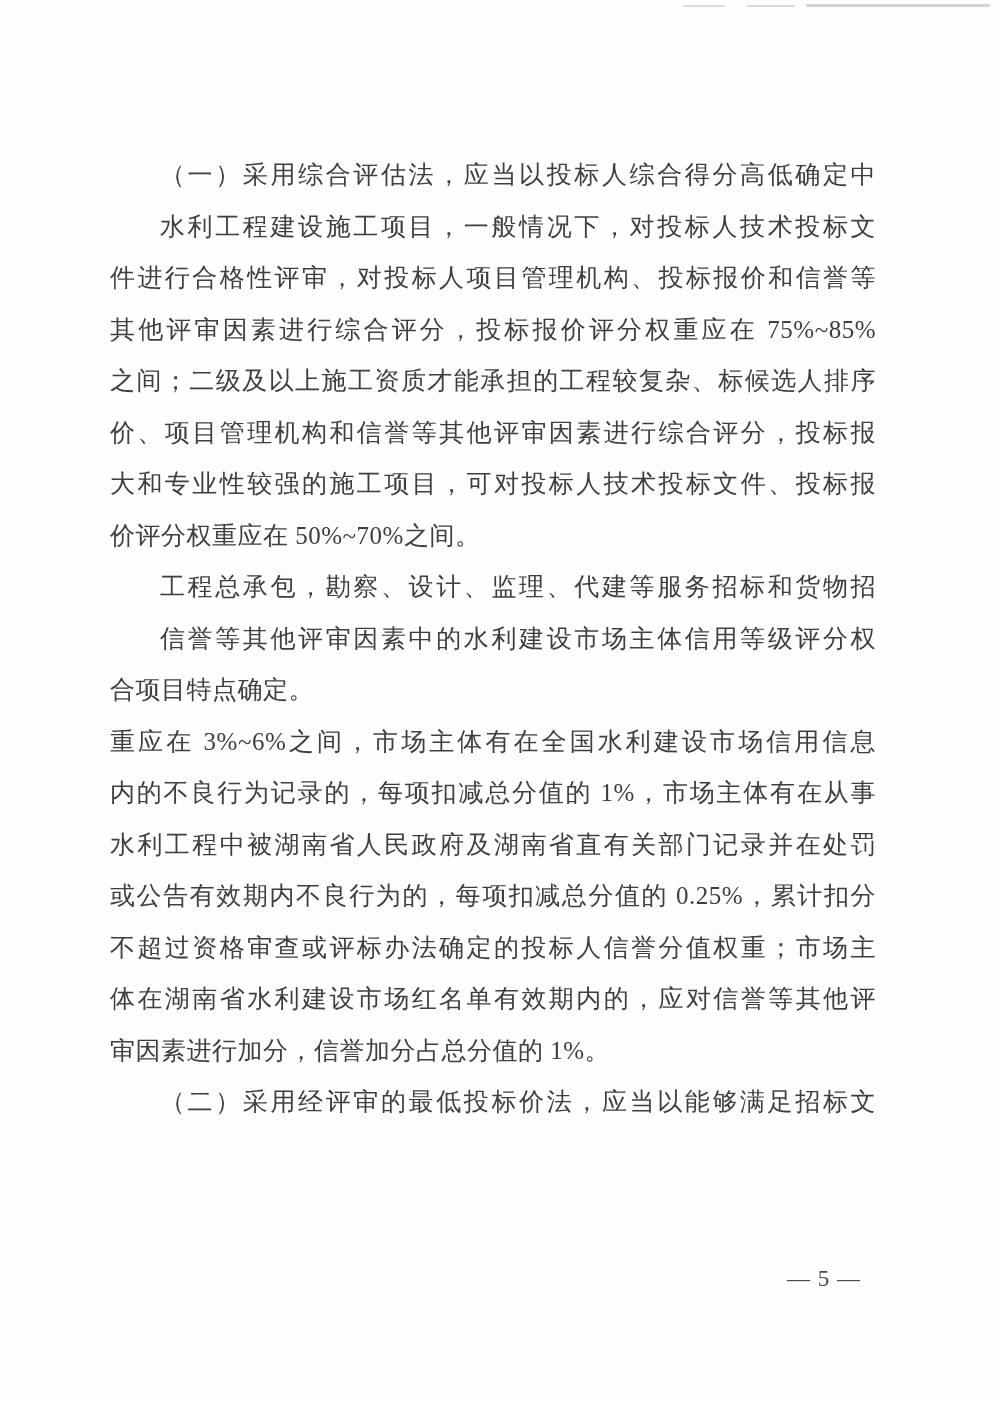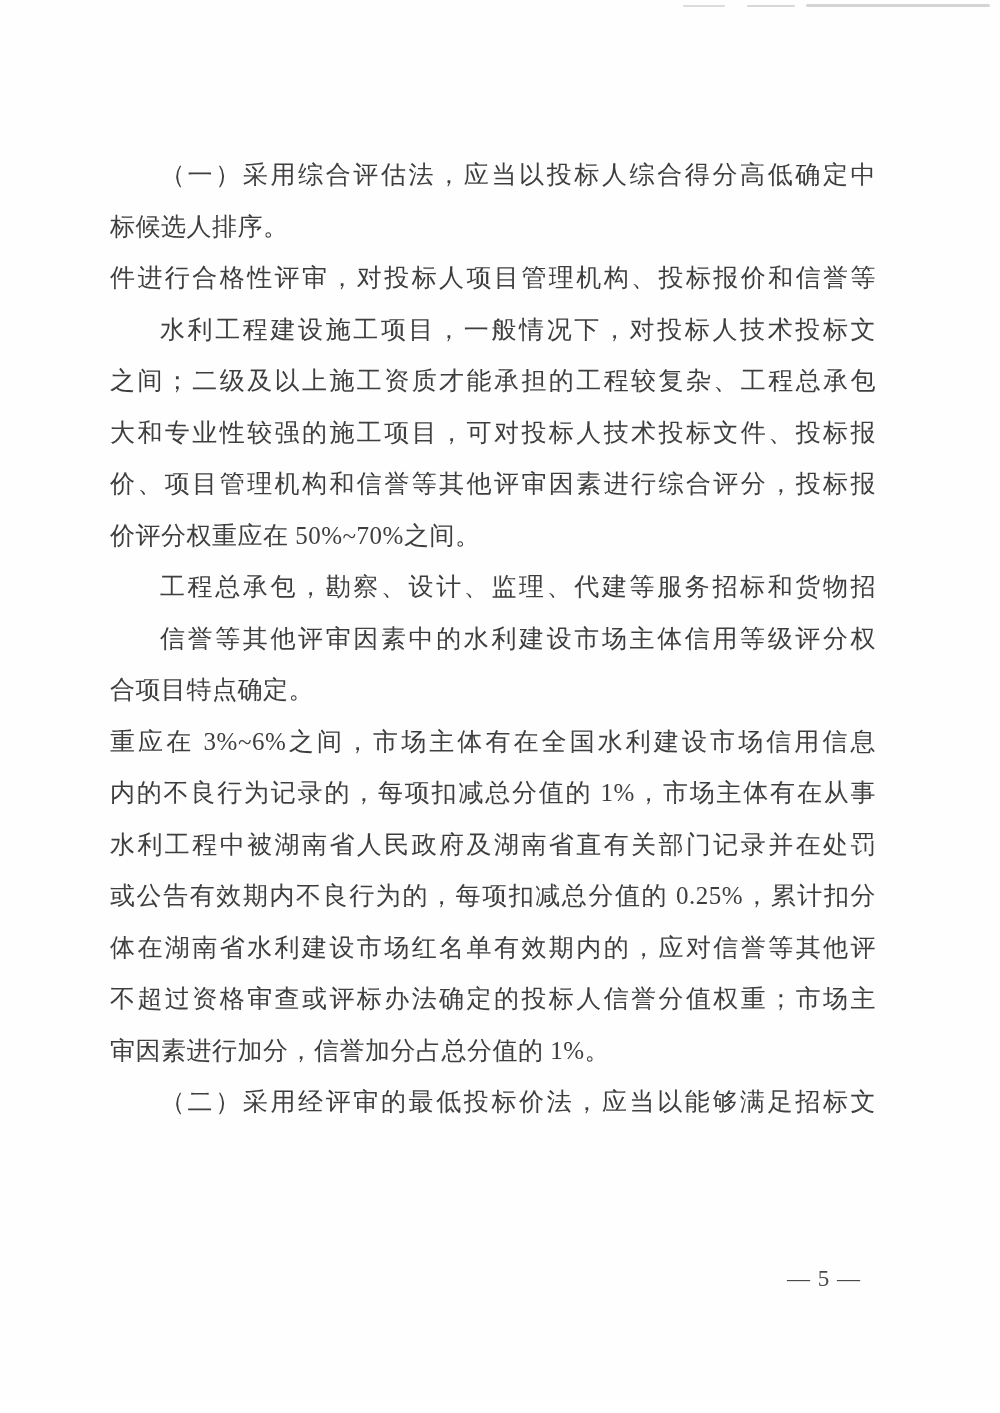--- a/index.html
+++ b/index.html
@@ -57,7 +57,6 @@
 
   <div class="text-block">
     <div class="line j i">（一）采用综合评估法，应当以投标人综合得分高低确定中</div>
-    <div class="line">标候选人排序。</div>
     <div class="line j">件进行合格性评审，对投标人项目管理机构、投标报价和信誉等</div>
     <div class="line j i">水利工程建设施工项目，一般情况下，对投标人技术投标文</div>
     <div class="line j">之间；二级及以上施工资质才能承担的工程较复杂、工程总承包</div>

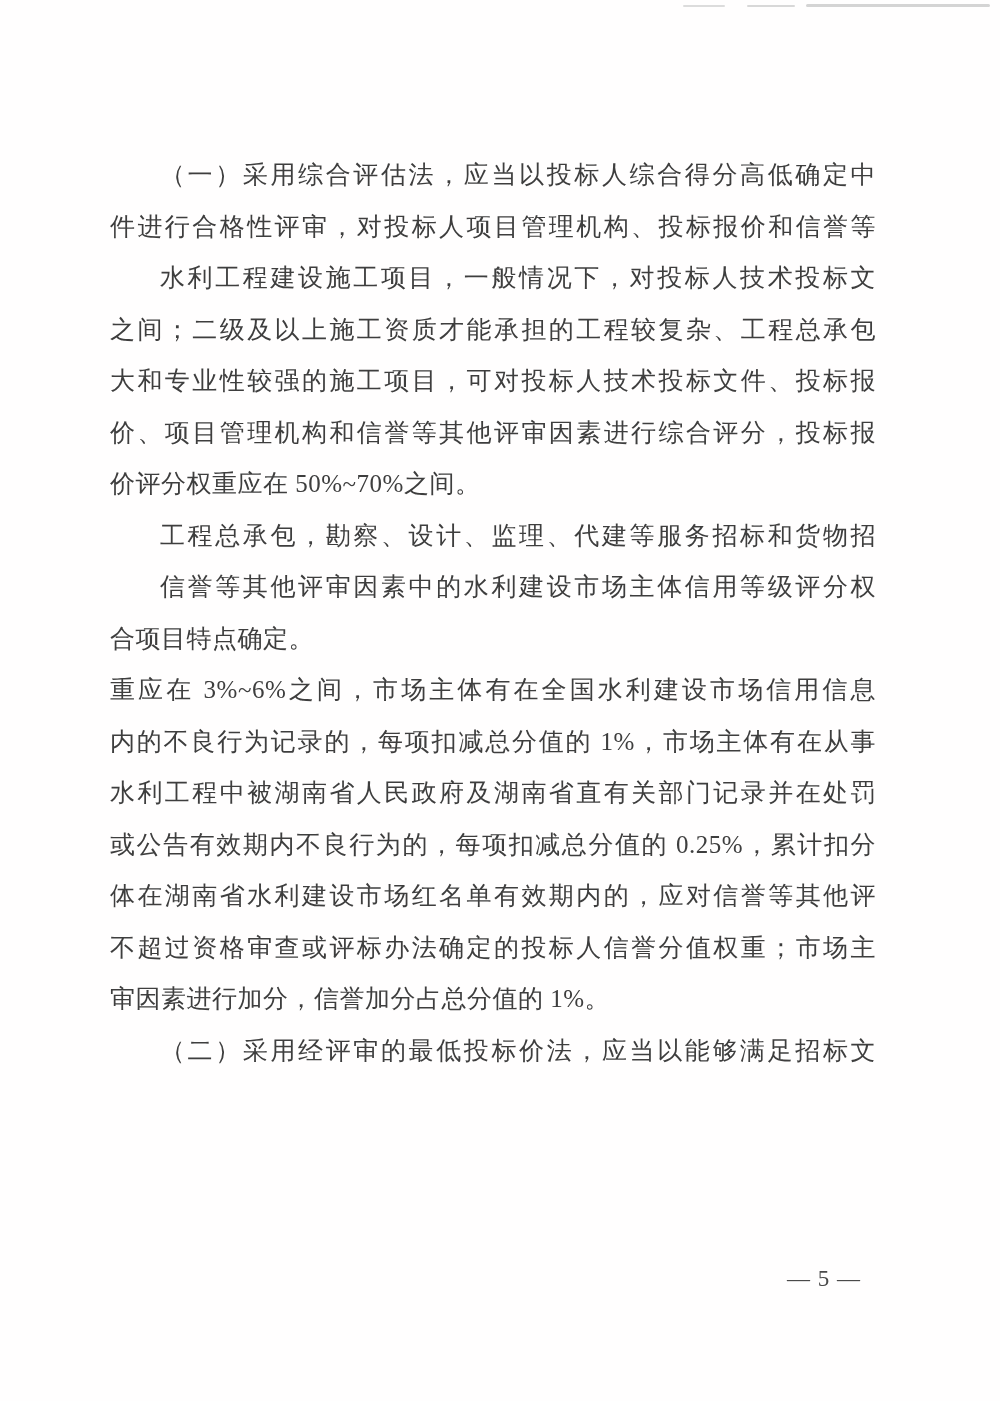--- a/index.html
+++ b/index.html
@@ -57,8 +57,8 @@
 
   <div class="text-block">
     <div class="line j i">（一）采用综合评估法，应当以投标人综合得分高低确定中</div>
+    <div class="line j i">水利工程建设施工项目，一般情况下，对投标人技术投标文</div>
     <div class="line j">件进行合格性评审，对投标人项目管理机构、投标报价和信誉等</div>
-    <div class="line j i">水利工程建设施工项目，一般情况下，对投标人技术投标文</div>
     <div class="line j">之间；二级及以上施工资质才能承担的工程较复杂、工程总承包</div>
     <div class="line j">大和专业性较强的施工项目，可对投标人技术投标文件、投标报</div>
     <div class="line j">价、项目管理机构和信誉等其他评审因素进行综合评分，投标报</div>

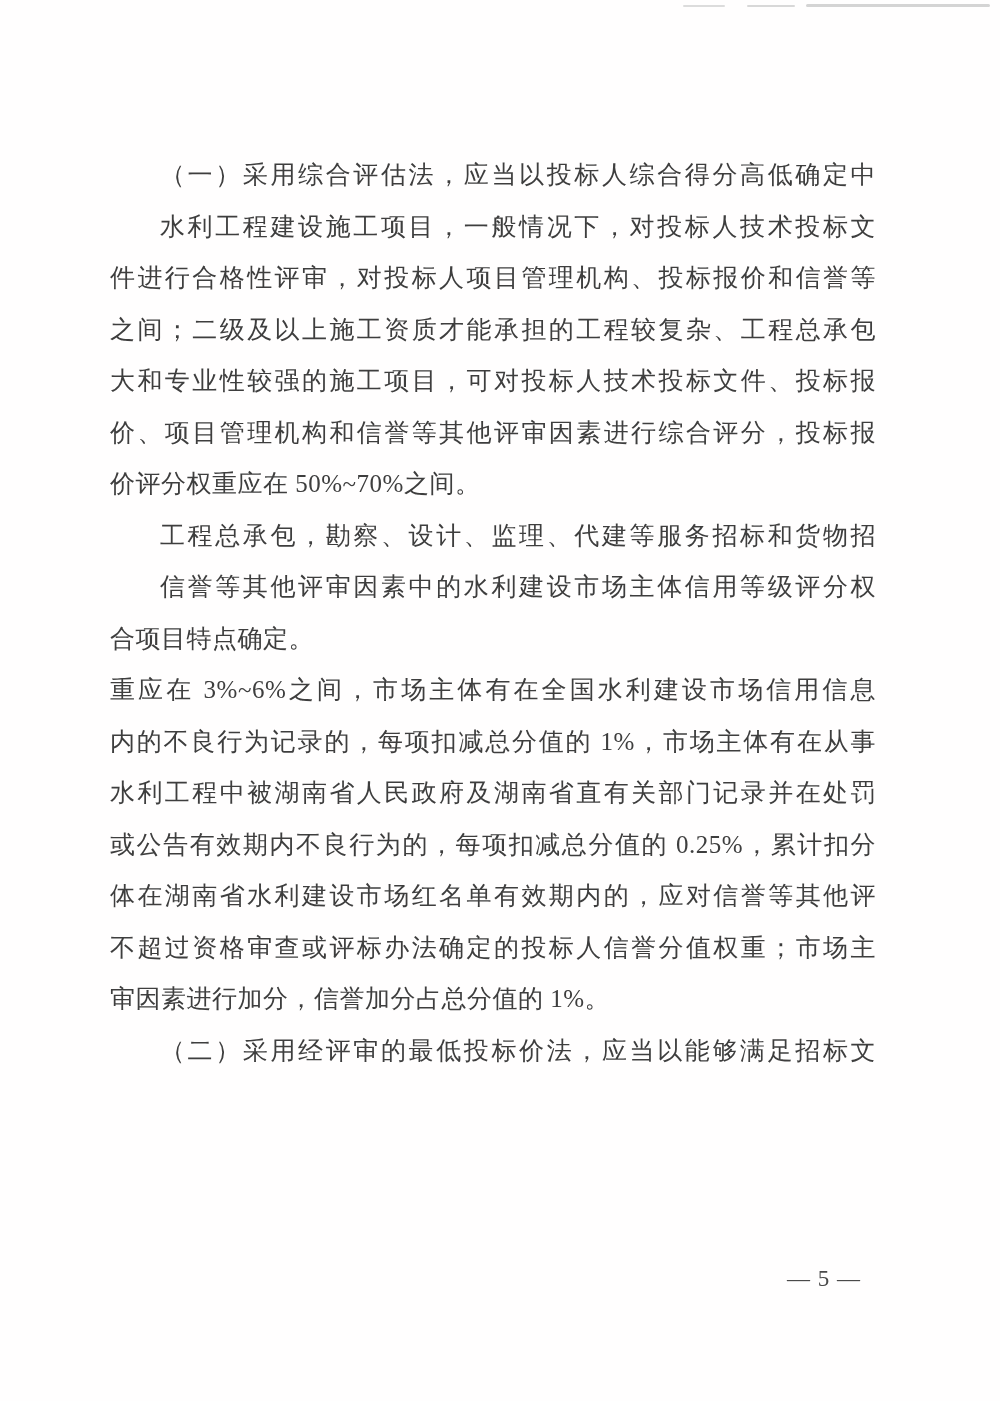--- a/index.html
+++ b/index.html
@@ -59,6 +59,7 @@
     <div class="line j i">（一）采用综合评估法，应当以投标人综合得分高低确定中</div>
     <div class="line j i">水利工程建设施工项目，一般情况下，对投标人技术投标文</div>
     <div class="line j">件进行合格性评审，对投标人项目管理机构、投标报价和信誉等</div>
+    <div class="line j">其他评审因素进行综合评分，投标报价评分权重应在 75%~85%</div>
     <div class="line j">之间；二级及以上施工资质才能承担的工程较复杂、工程总承包</div>
     <div class="line j">大和专业性较强的施工项目，可对投标人技术投标文件、投标报</div>
     <div class="line j">价、项目管理机构和信誉等其他评审因素进行综合评分，投标报</div>

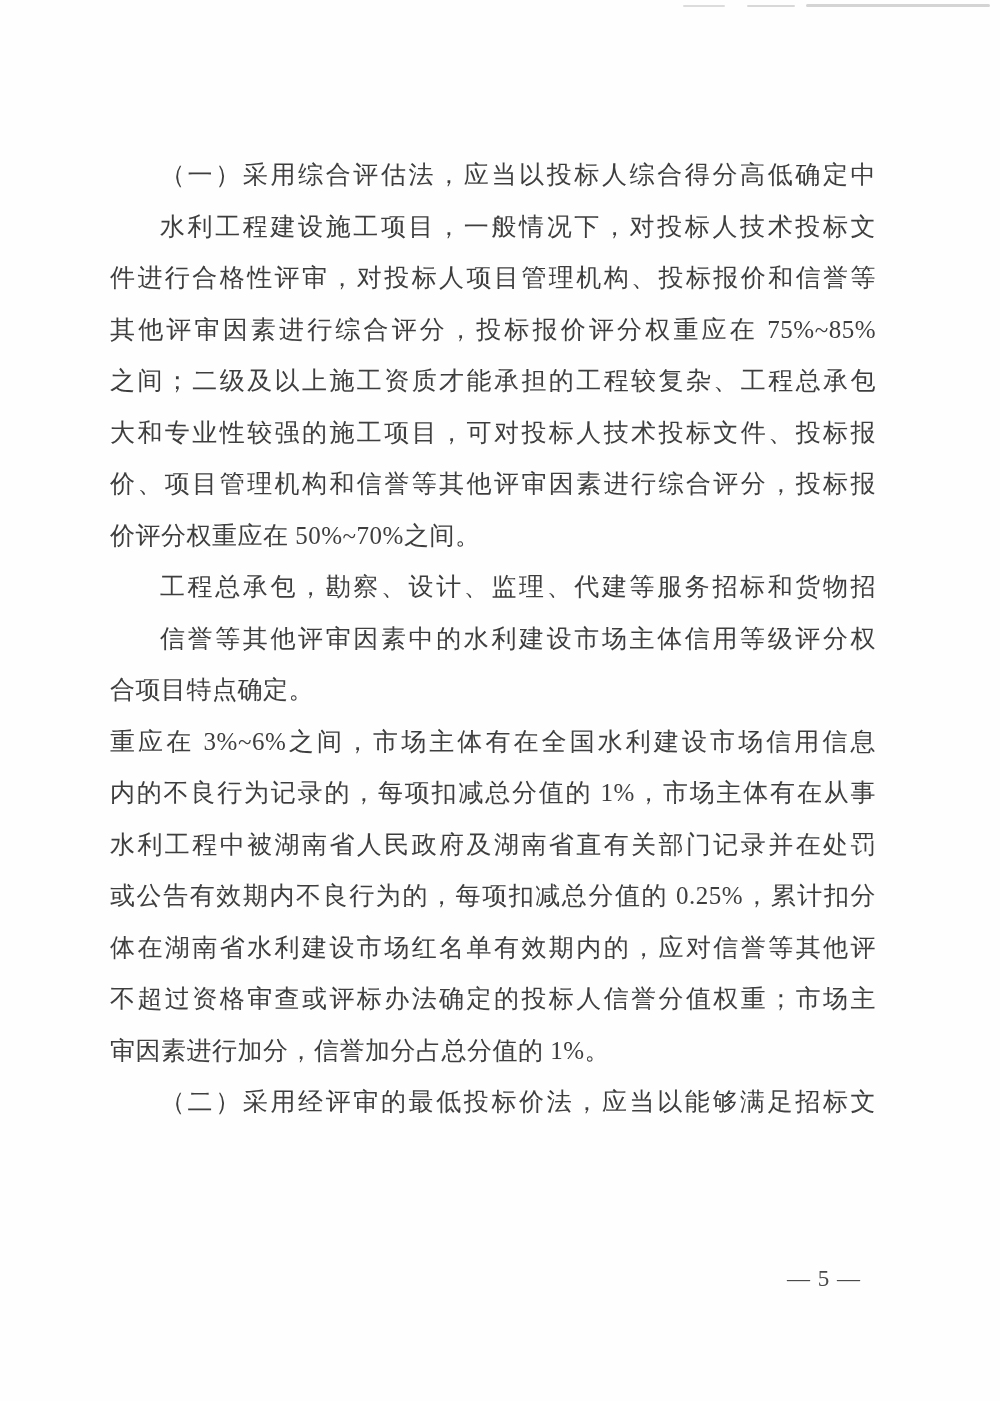--- a/index.html
+++ b/index.html
@@ -60,7 +60,7 @@
     <div class="line j i">水利工程建设施工项目，一般情况下，对投标人技术投标文</div>
     <div class="line j">件进行合格性评审，对投标人项目管理机构、投标报价和信誉等</div>
     <div class="line j">其他评审因素进行综合评分，投标报价评分权重应在 75%~85%</div>
-    <div class="line j">之间；二级及以上施工资质才能承担的工程较复杂、工程总承包</div>
+    <div class="line j">之间；二级及以上施工资质才能承担的工程较复杂、标候选人排序</div>
     <div class="line j">大和专业性较强的施工项目，可对投标人技术投标文件、投标报</div>
     <div class="line j">价、项目管理机构和信誉等其他评审因素进行综合评分，投标报</div>
     <div class="line">价评分权重应在 50%~70%之间。</div>

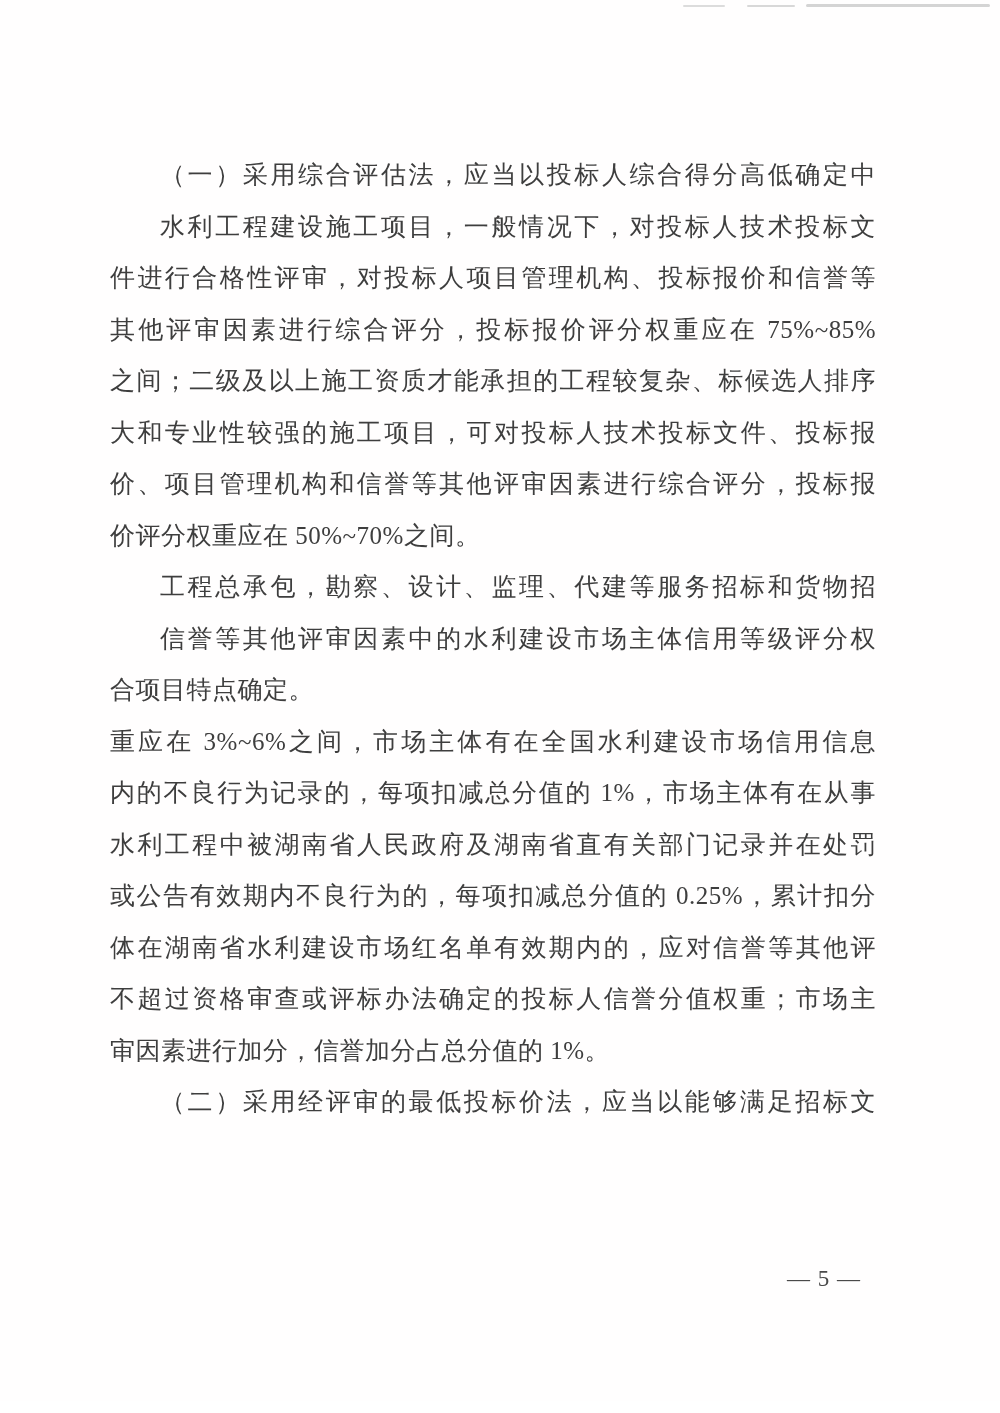--- a/index.html
+++ b/index.html
@@ -61,8 +61,8 @@
     <div class="line j">件进行合格性评审，对投标人项目管理机构、投标报价和信誉等</div>
     <div class="line j">其他评审因素进行综合评分，投标报价评分权重应在 75%~85%</div>
     <div class="line j">之间；二级及以上施工资质才能承担的工程较复杂、标候选人排序</div>
+    <div class="line j">价、项目管理机构和信誉等其他评审因素进行综合评分，投标报</div>
     <div class="line j">大和专业性较强的施工项目，可对投标人技术投标文件、投标报</div>
-    <div class="line j">价、项目管理机构和信誉等其他评审因素进行综合评分，投标报</div>
     <div class="line">价评分权重应在 50%~70%之间。</div>
     <div class="line j i">工程总承包，勘察、设计、监理、代建等服务招标和货物招</div>
     <div class="line j i">信誉等其他评审因素中的水利建设市场主体信用等级评分权</div>

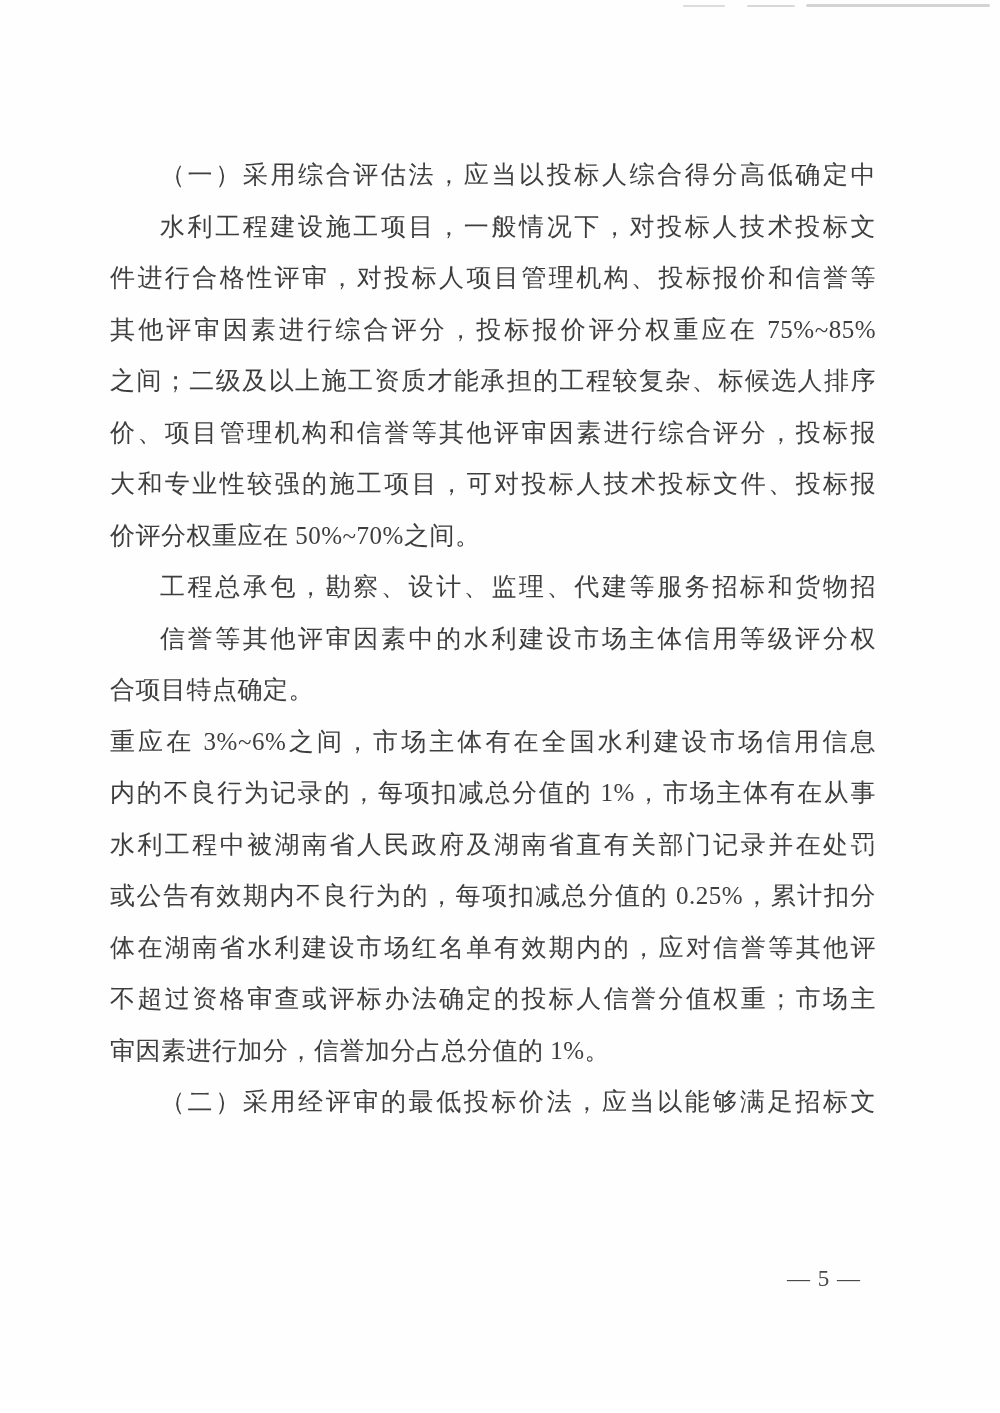--- a/index.html
+++ b/index.html
@@ -71,8 +71,8 @@
     <div class="line j">内的不良行为记录的，每项扣减总分值的 1%，市场主体有在从事</div>
     <div class="line j">水利工程中被湖南省人民政府及湖南省直有关部门记录并在处罚</div>
     <div class="line j">或公告有效期内不良行为的，每项扣减总分值的 0.25%，累计扣分</div>
+    <div class="line j">不超过资格审查或评标办法确定的投标人信誉分值权重；市场主</div>
     <div class="line j">体在湖南省水利建设市场红名单有效期内的，应对信誉等其他评</div>
-    <div class="line j">不超过资格审查或评标办法确定的投标人信誉分值权重；市场主</div>
     <div class="line">审因素进行加分，信誉加分占总分值的 1%。</div>
     <div class="line j i">（二）采用经评审的最低投标价法，应当以能够满足招标文</div>
   </div>

